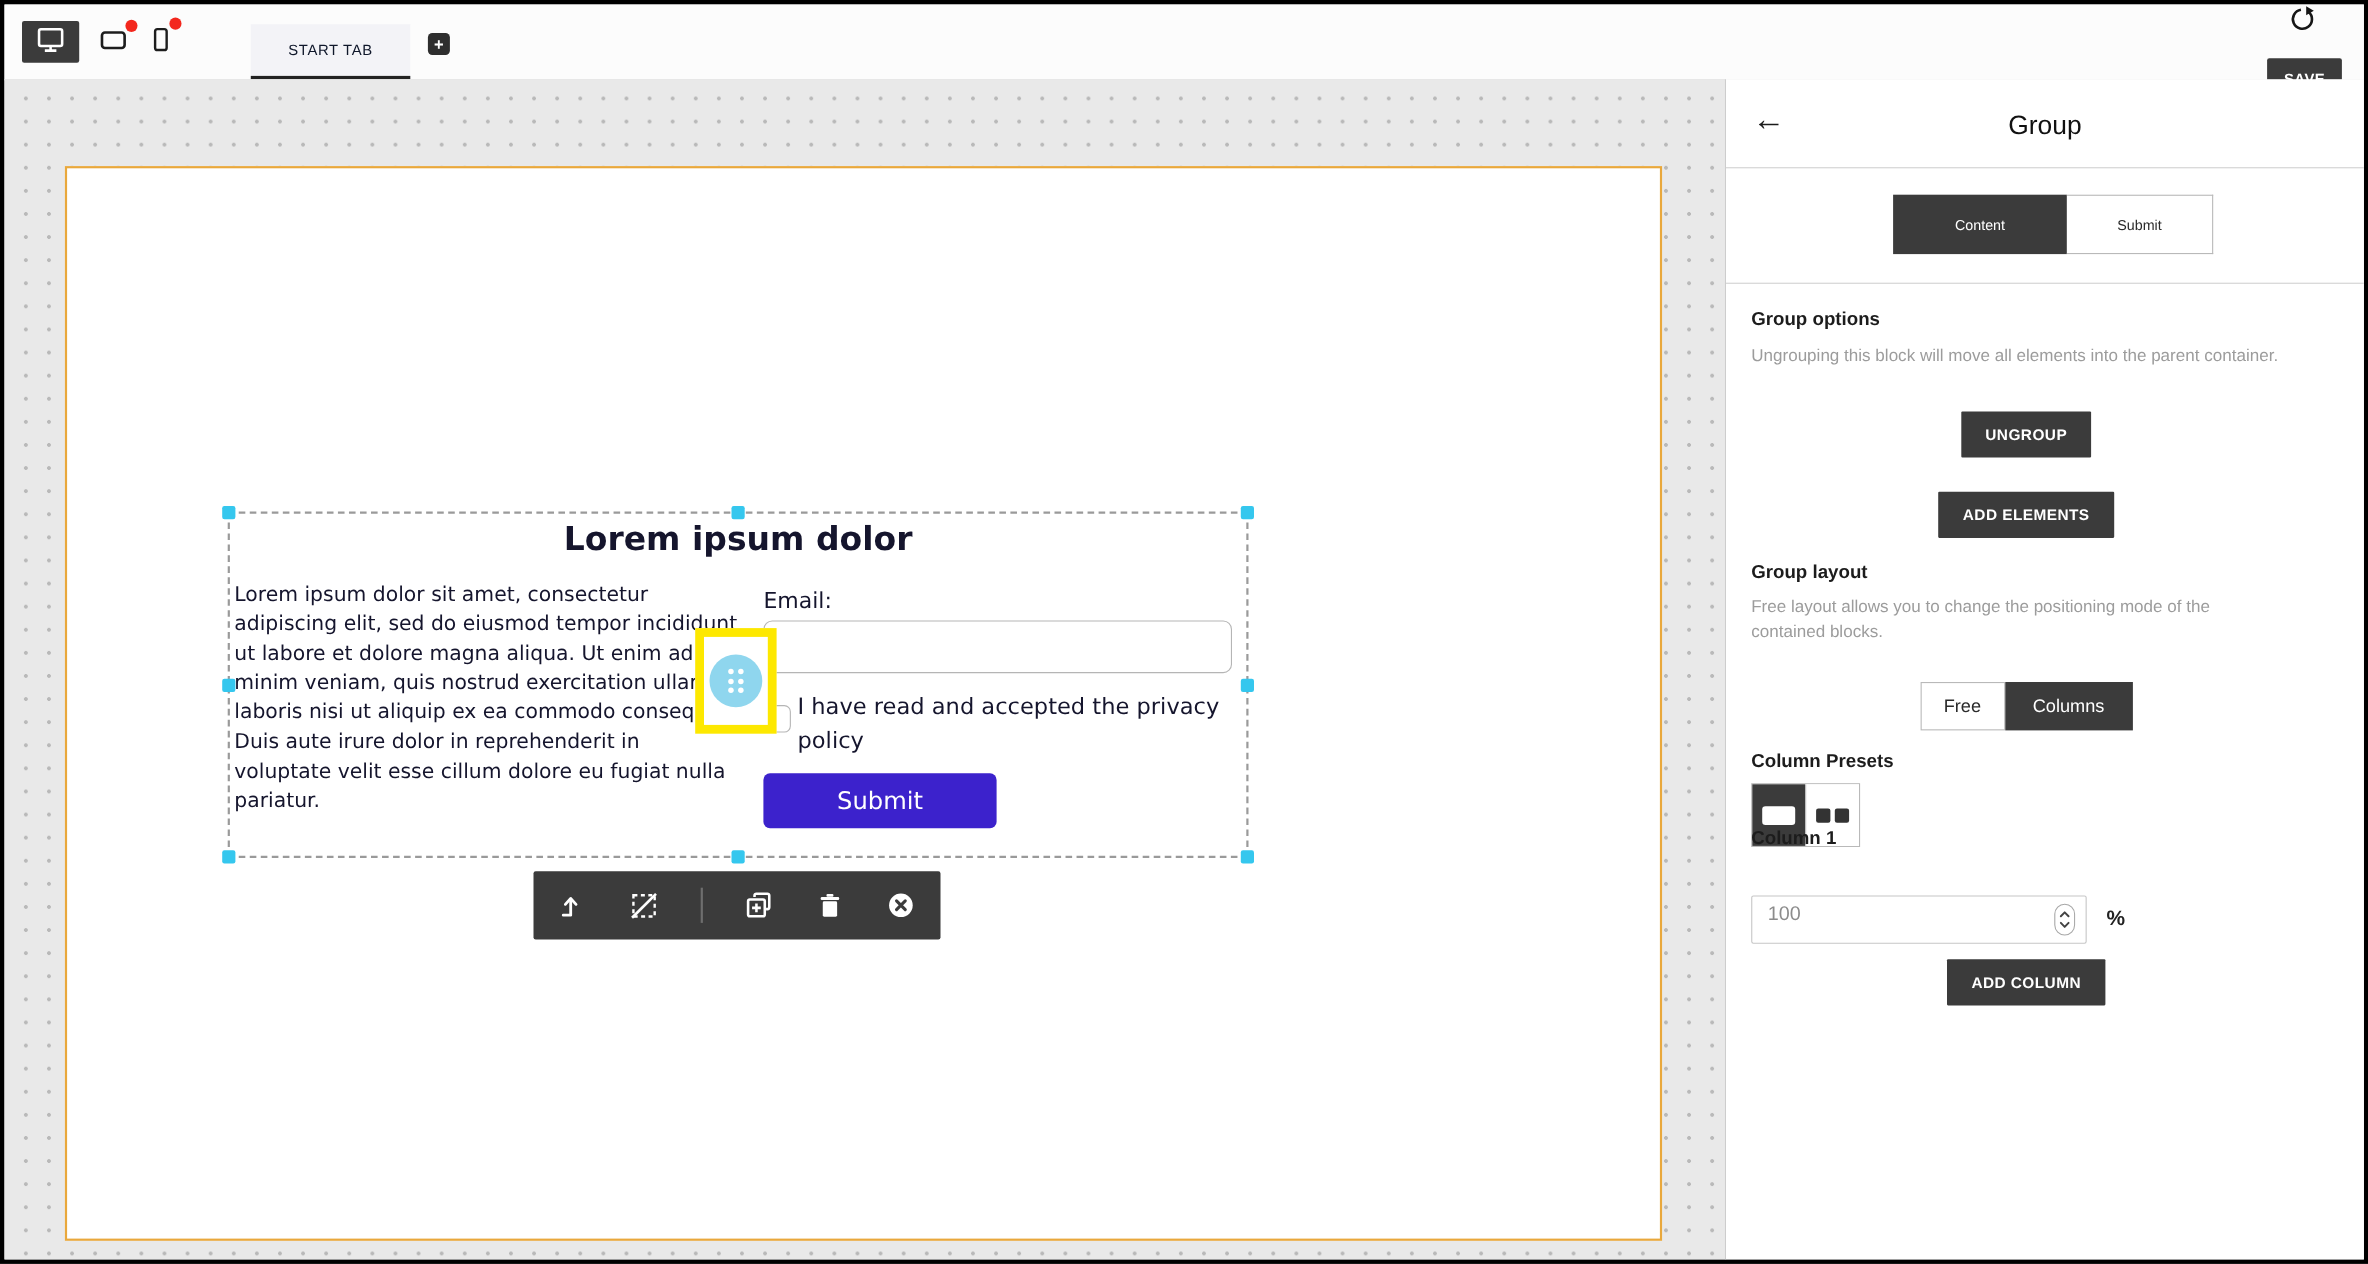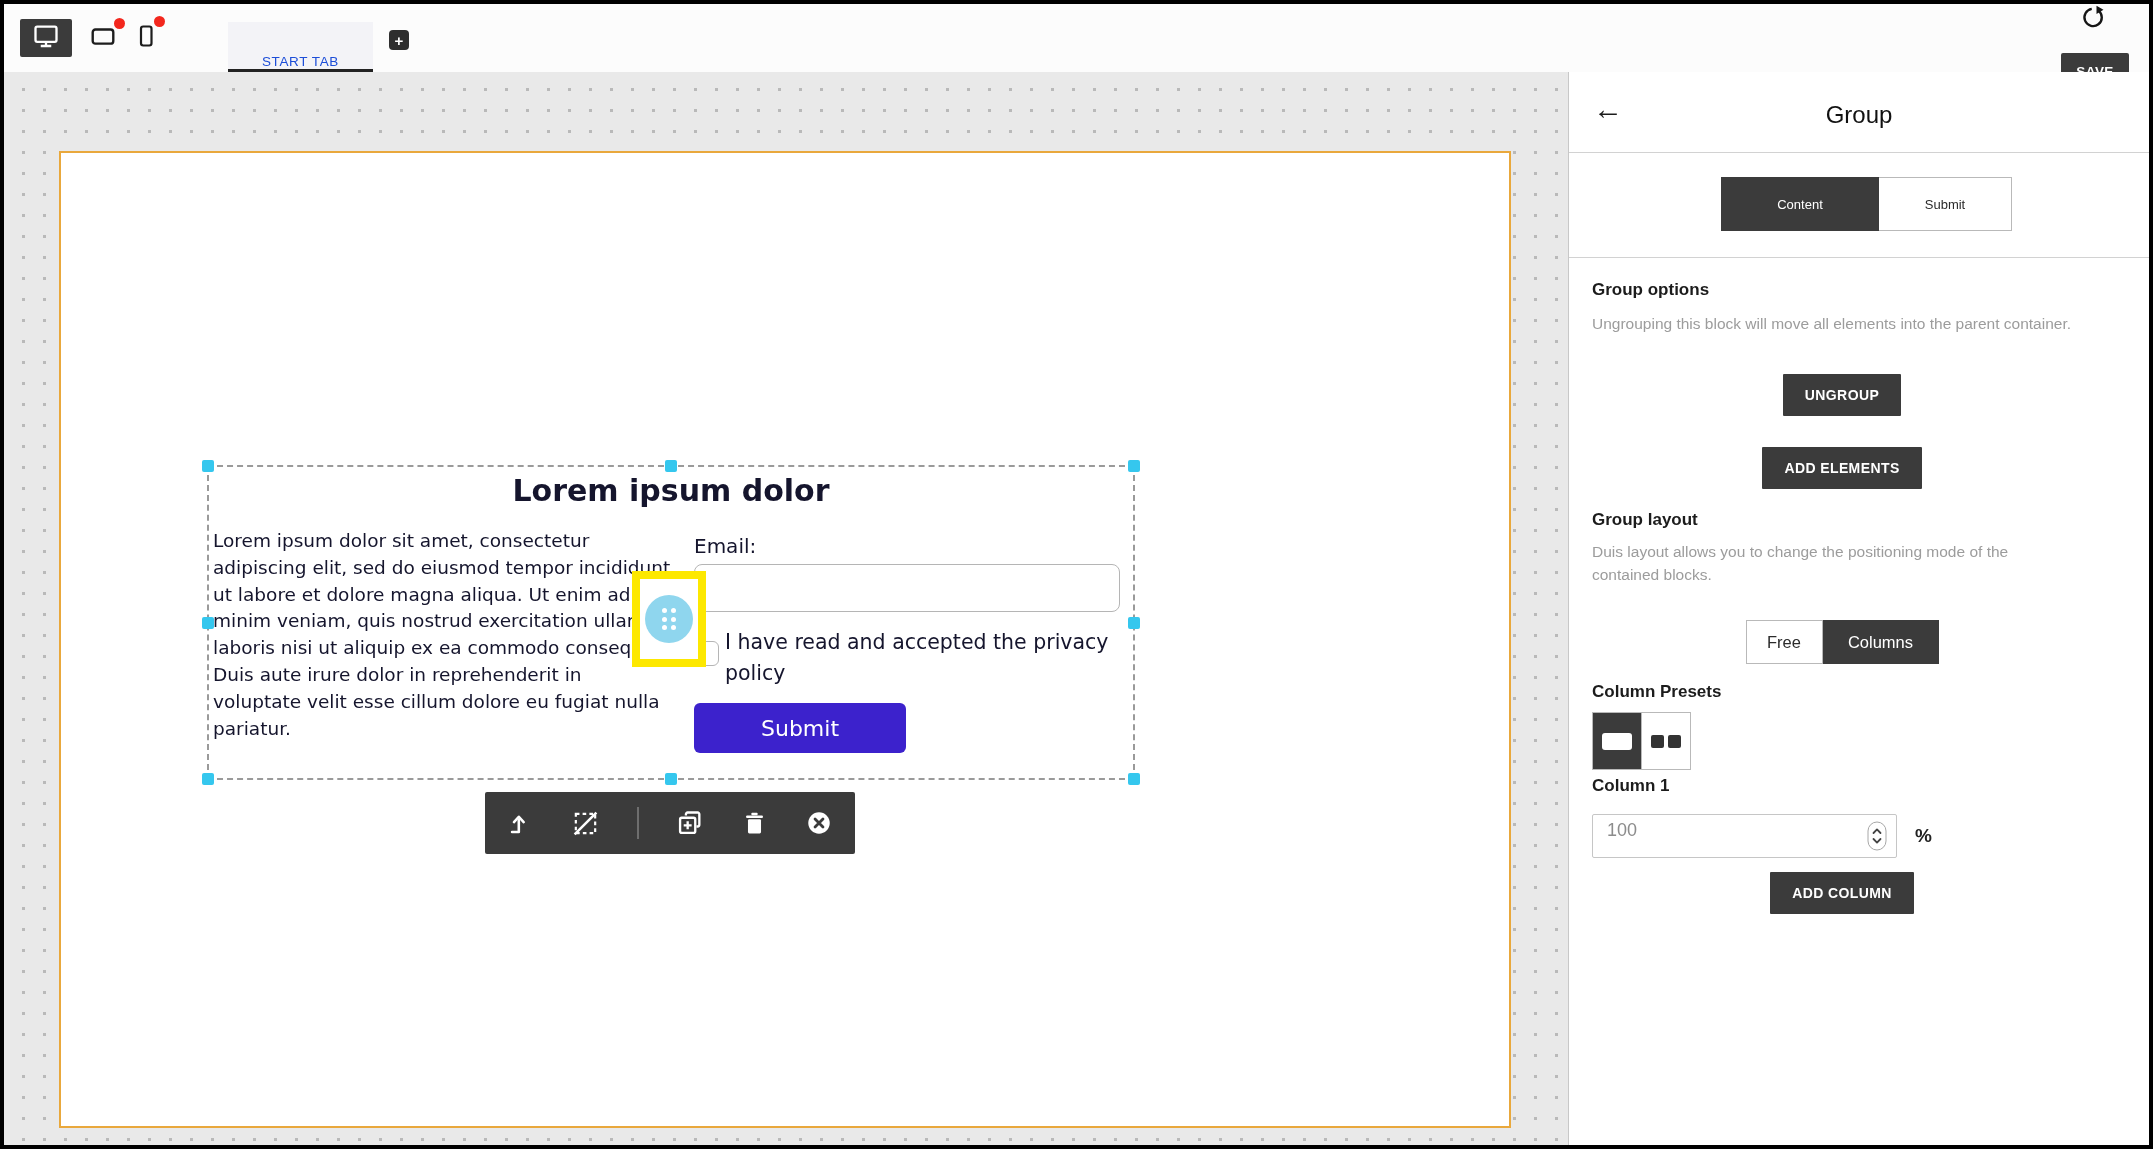--- a/index.html
+++ b/index.html
@@ -17,7 +17,7 @@
   .red-dot{position:absolute;top:-5px;right:-7px;width:11px;height:11px;border-radius:50%;background:#f3271d;}
   .tabstrip{display:flex;align-items:flex-end;height:68px;margin-left:70px;}
   .start-tab{height:50px;background:#f3f3f7;border-bottom:3px solid #222;box-sizing:border-box;
-    display:flex;align-items:flex-end;padding:0 34px;font-size:13.5px;letter-spacing:.6px;color:#1d4ed8;cursor:pointer;}
+    display:flex;align-items:center;padding:0 34px;font-size:13.5px;letter-spacing:.6px;color:#0f172a;cursor:pointer;}
   .add-tab{width:20px;height:20px;background:#2e2e2e;border-radius:4px;color:#fff;display:flex;
     align-items:center;justify-content:center;font-size:15px;font-weight:bold;margin:0 0 22px 16px;cursor:pointer;line-height:1;}
   .topbar-right{margin-left:auto;display:flex;align-items:center;gap:16px;margin-right:20px;flex-direction:column;}

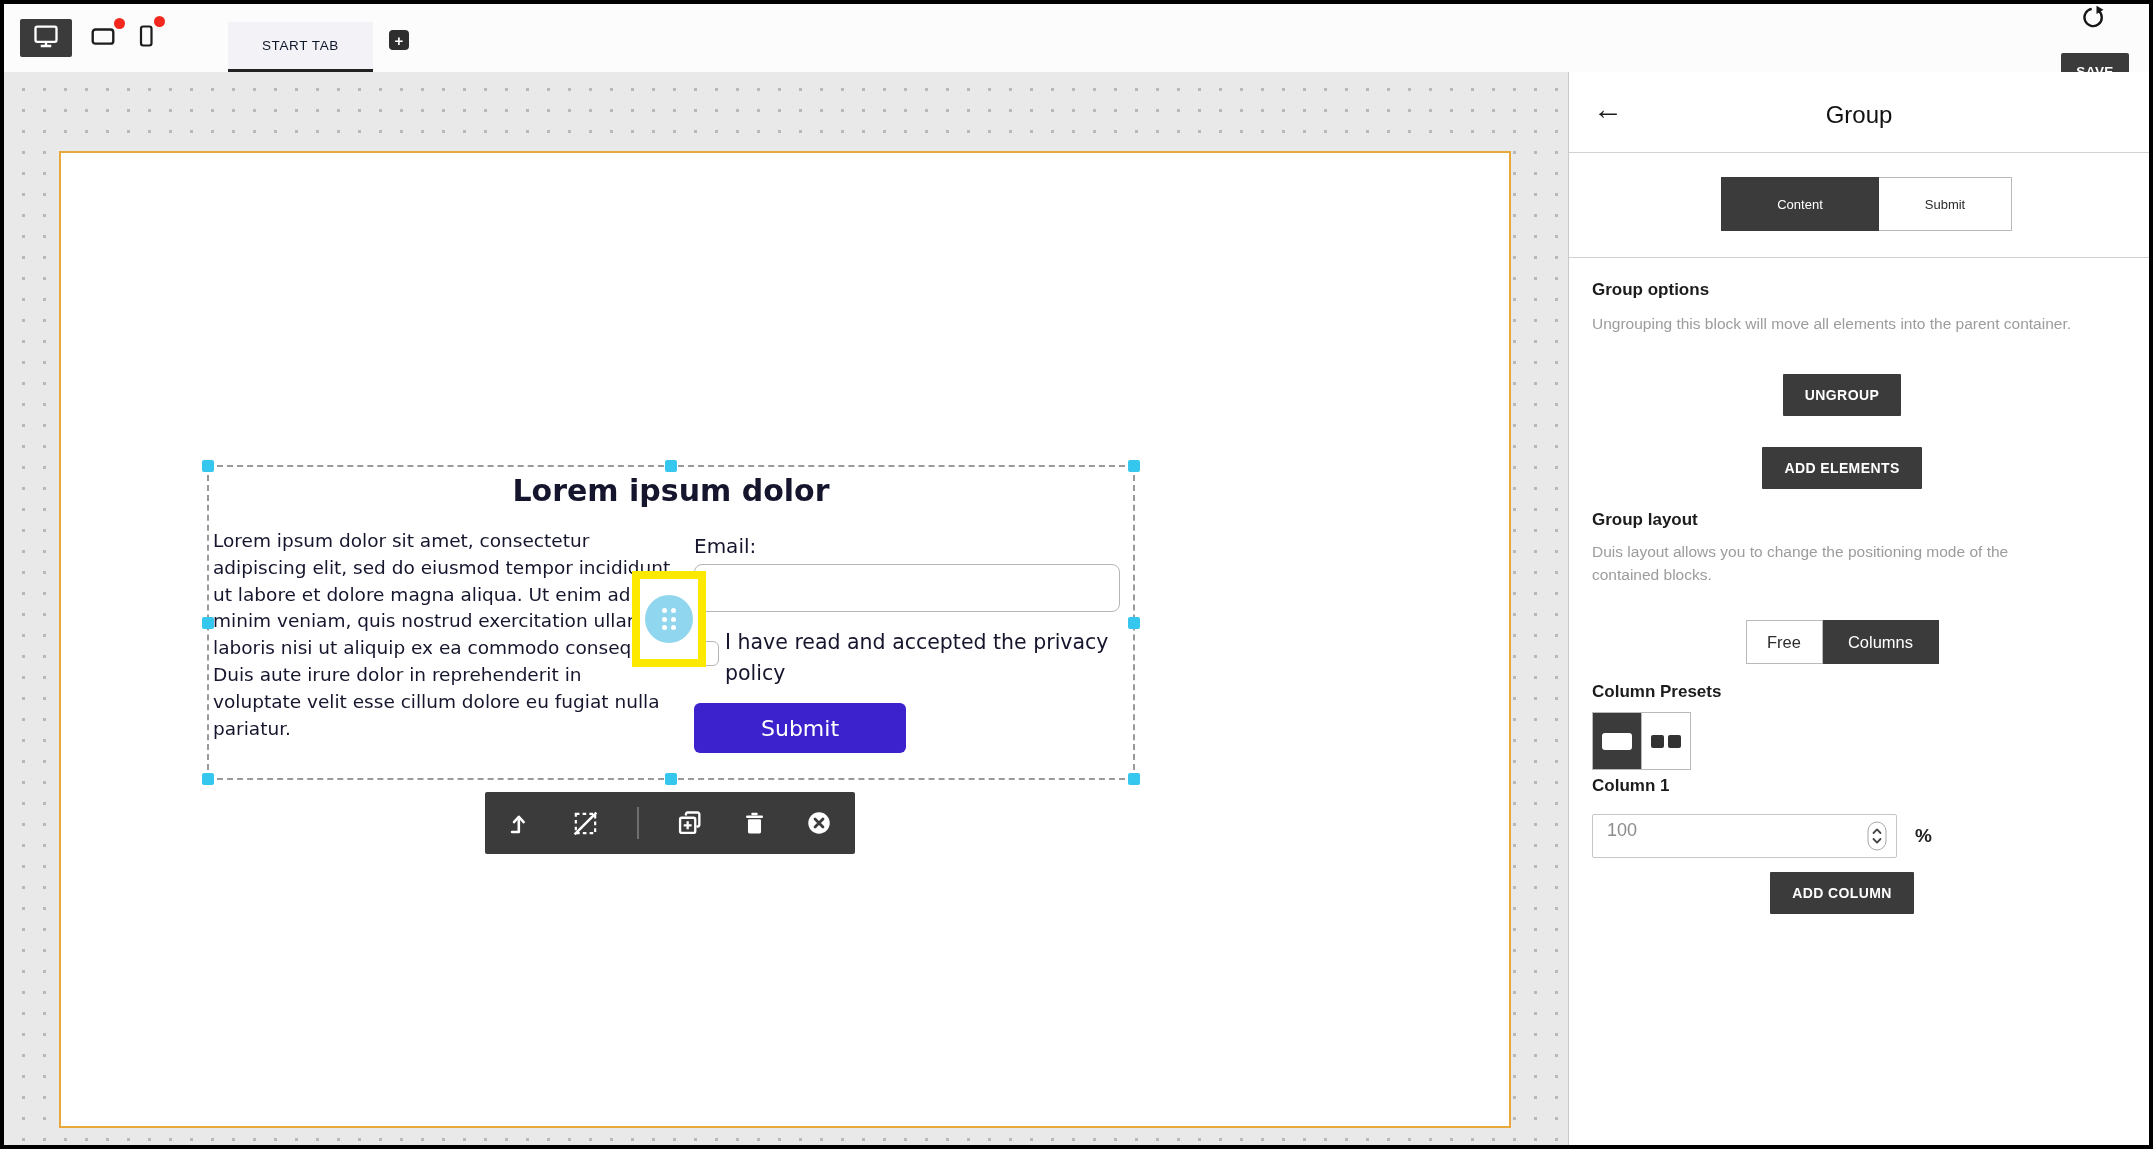--- a/index.html
+++ b/index.html
@@ -268,7 +268,7 @@
     </div>
 
     <div class="sec-heading" style="top:438px">Group layout</div>
-    <div class="sec-desc" style="top:468px;width:478px">Duis layout allows you to change the positioning mode of the contained blocks.</div>
+    <div class="sec-desc" style="top:468px;width:478px">Free layout allows you to change the positioning mode of the contained blocks.</div>
 
     <div class="center-row" style="top:548px">
       <div class="toggle">

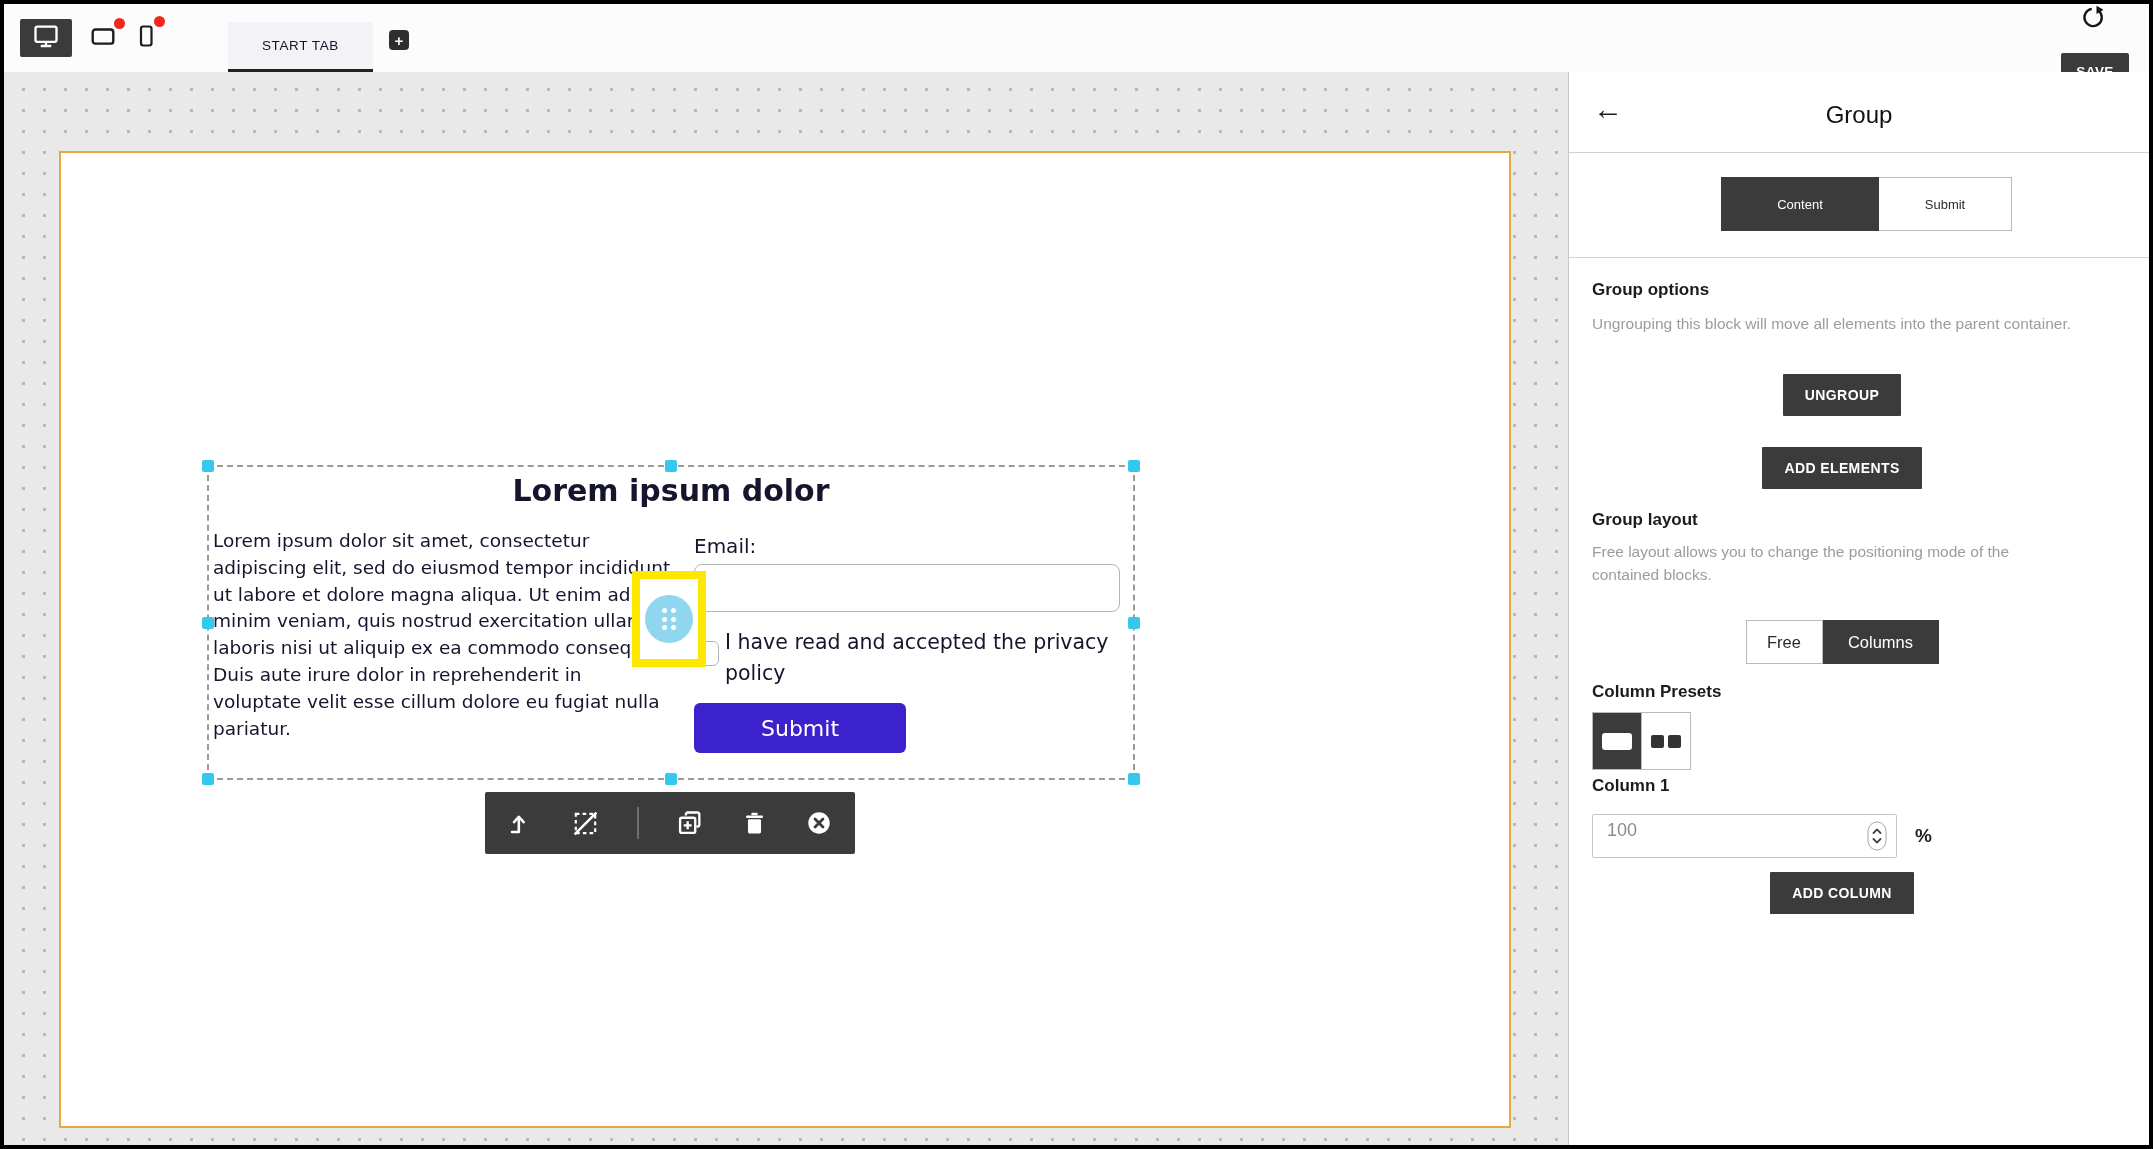--- a/index.html
+++ b/index.html
@@ -294,7 +294,7 @@
       </div>
     </div>
 
-    <div class="sec-heading" style="top:704px">Column 1</div>
+    <div class="sec-heading" style="top:680px">Column 1</div>
     <div class="col-input-row">
       <div class="col-input-wrap">
         <input class="col-input" type="text" value="100" style="">

